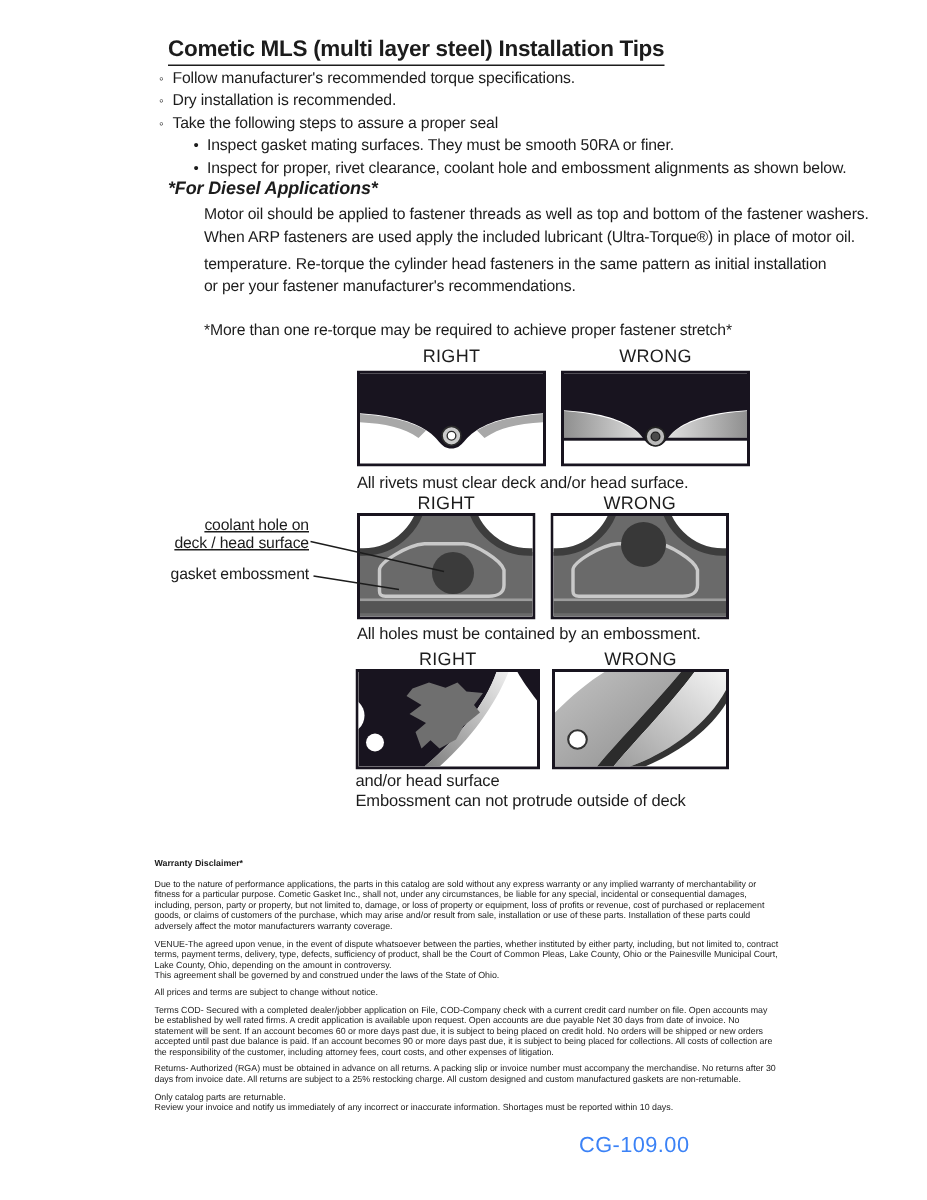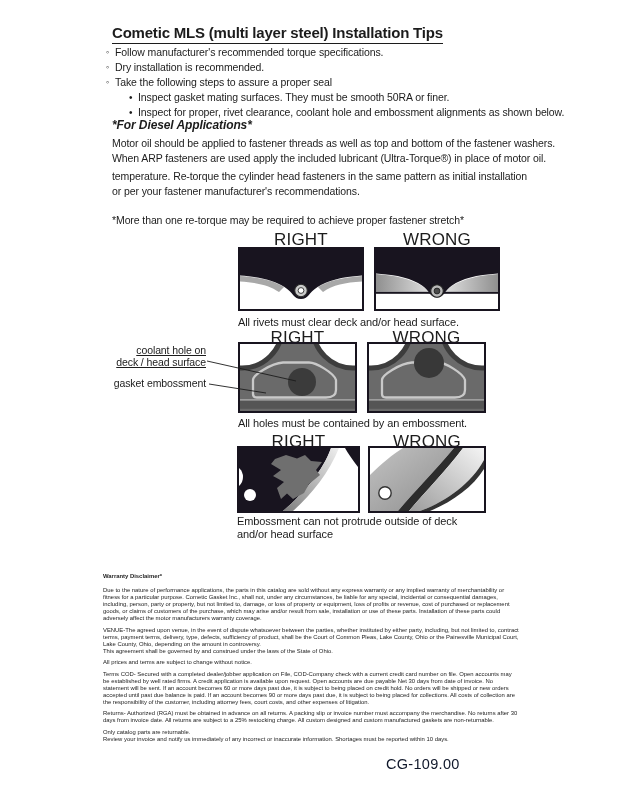--- a/index.html
+++ b/index.html
@@ -8,7 +8,7 @@
   .abs{position:absolute;}
   .title{font-size:15px;font-weight:bold;letter-spacing:-0.2px;
          border-bottom:1.5px solid #1c1c1c;padding-bottom:2px;display:inline-block;}
-  .body-txt{font-size:10.5px;line-height:15px;letter-spacing:-0.1px;}
+  .body-txt{font-size:10.5px;line-height:15px;letter-spacing:-0.1px;margin-left:24px;}
   .bullet-row{display:flex;font-size:10.5px;line-height:15px;letter-spacing:-0.1px;}
   .bullet-marker{width:9px;flex:0 0 9px;font-size:9px;line-height:15px;}
   .sub-marker{width:9px;flex:0 0 9px;font-size:10px;line-height:15px;}

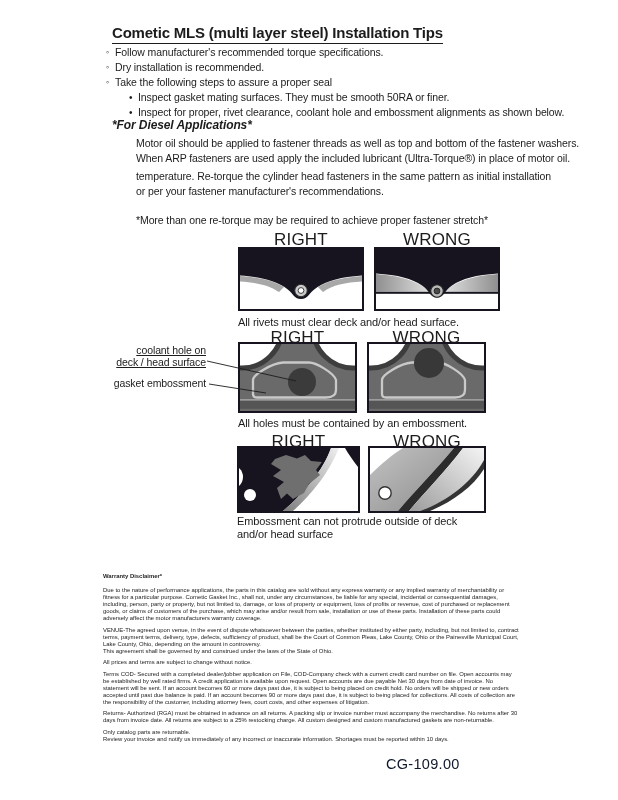--- a/index.html
+++ b/index.html
@@ -13,7 +13,7 @@
   .bullet-marker{width:9px;flex:0 0 9px;font-size:9px;line-height:15px;}
   .sub-marker{width:9px;flex:0 0 9px;font-size:10px;line-height:15px;}
   .section-head{font-size:12px;font-weight:bold;letter-spacing:-0.1px;}
-  .dw-label{font-size:17px;text-align:center;letter-spacing:0.2px;}
+  .dw-label{font-size:12px;text-align:center;letter-spacing:0.2px;}
   .caption{font-size:11px;letter-spacing:-0.1px;line-height:13px;}
   .leader-label{font-size:10.5px;line-height:12px;text-align:right;letter-spacing:-0.1px;}
   .warranty{width:416px;font-size:5.9px;line-height:7px;letter-spacing:0;}

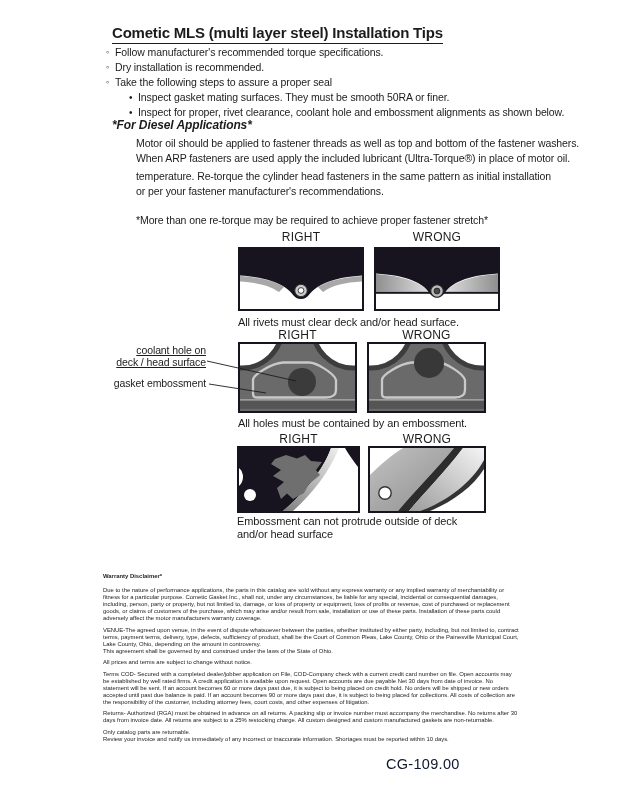--- a/index.html
+++ b/index.html
@@ -216,8 +216,8 @@
   </div>
 
   <div class="abs caption" style="left:237px;top:515px;width:270px;">
+    <div>and/or head surface</div>
     <div>Embossment can not protrude outside of deck</div>
-    <div>and/or head surface</div>
   </div>
 
   <div class="abs warranty" style="left:103px;top:573px;">

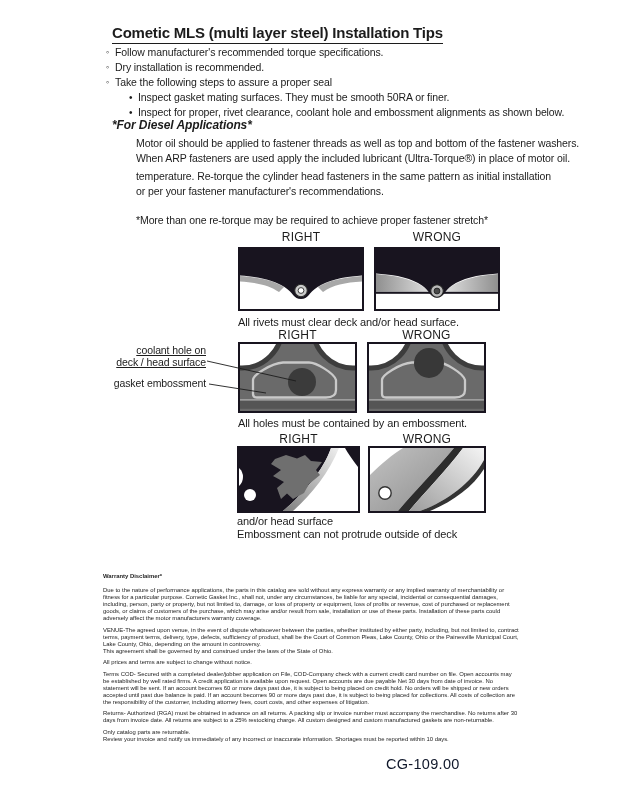--- a/index.html
+++ b/index.html
@@ -20,7 +20,7 @@
   .warranty .w-head{font-weight:bold;margin:0 0 7px 0;}
   .warranty p{margin:0 0 4.5px 0;}
   .warranty .tight{margin:0;}
-  .footer-code{font-size:14.5px;color:#0f172a;letter-spacing:0.3px;}
+  .footer-code{font-size:14.5px;color:#3b82f6;letter-spacing:0.3px;}
   svg{display:block;}
 </style>
 </head>

